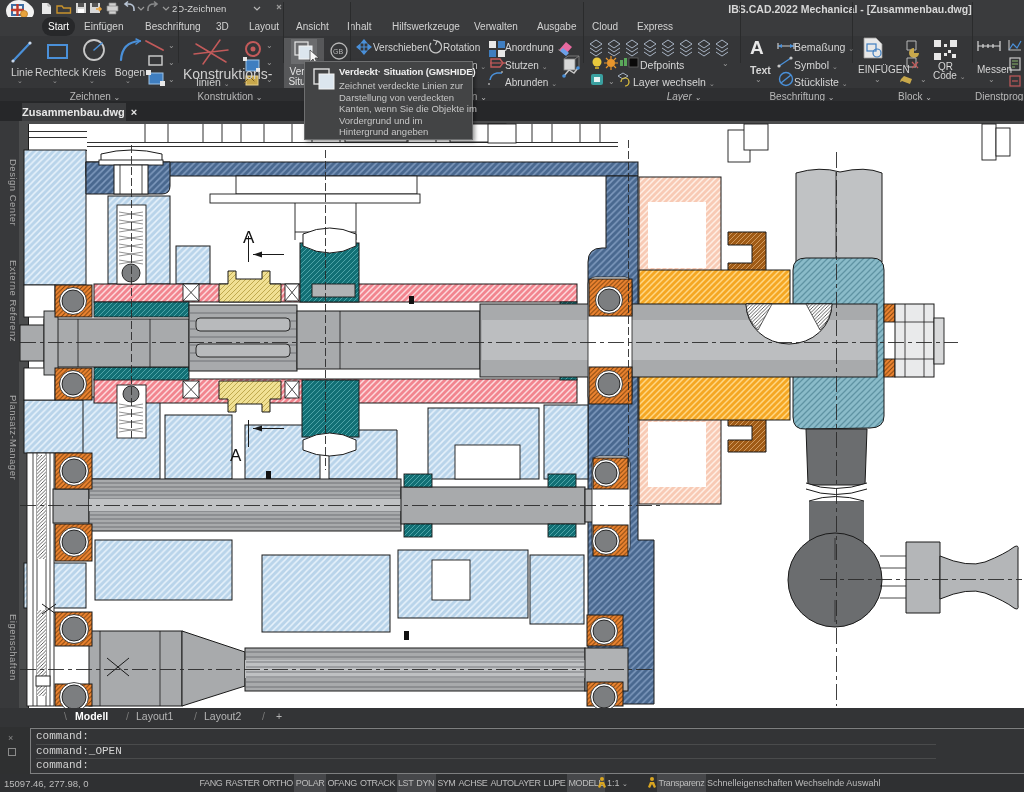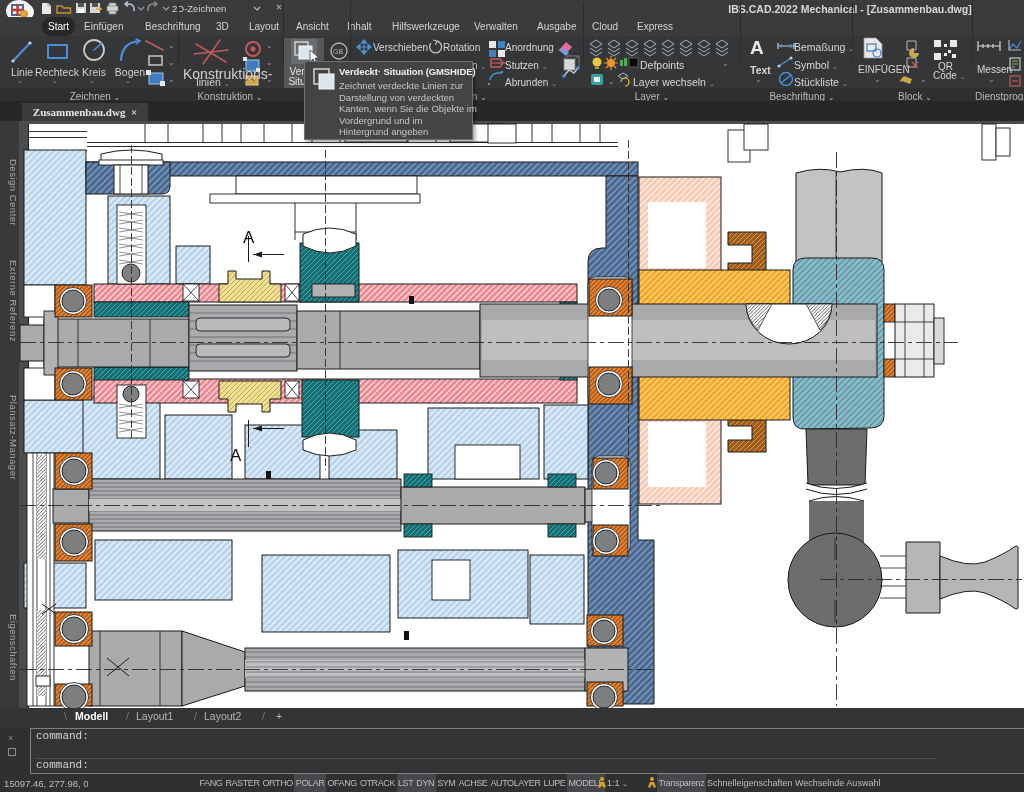--- a/index.html
+++ b/index.html
@@ -96,7 +96,7 @@
 <div class="rlabel" style="left:35px;width:120px;top:91px;position:absolute;">Zeichnen <span style="font-size:8px;">⌄</span></div>
 <div class="rlabel" style="left:170px;width:120px;top:91px;position:absolute;">Konstruktion <span style="font-size:8px;">⌄</span></div>
 <div class="rlabel" style="left:406px;width:120px;top:91px;position:absolute;">Ändern <span style="font-size:8px;">⌄</span></div>
-<div class="rlabel" style="left:592px;width:120px;top:91px;position:absolute;">Layer <span style="font-size:8px;">⌄</span></div>
+<div class="rlabel" style="left:624px;width:120px;top:91px;position:absolute;font-style:italic;">Layer <span style="font-size:8px;">⌄</span></div>
 <div class="rlabel" style="left:742px;width:120px;top:91px;position:absolute;">Beschriftung <span style="font-size:8px;">⌄</span></div>
 <div class="rlabel" style="left:855px;width:120px;top:91px;position:absolute;">Block <span style="font-size:8px;">⌄</span></div>
 <div class="rlabel" style="left:975px;width:60px;top:91px;position:absolute;text-align:left;">Dienstprog</div>

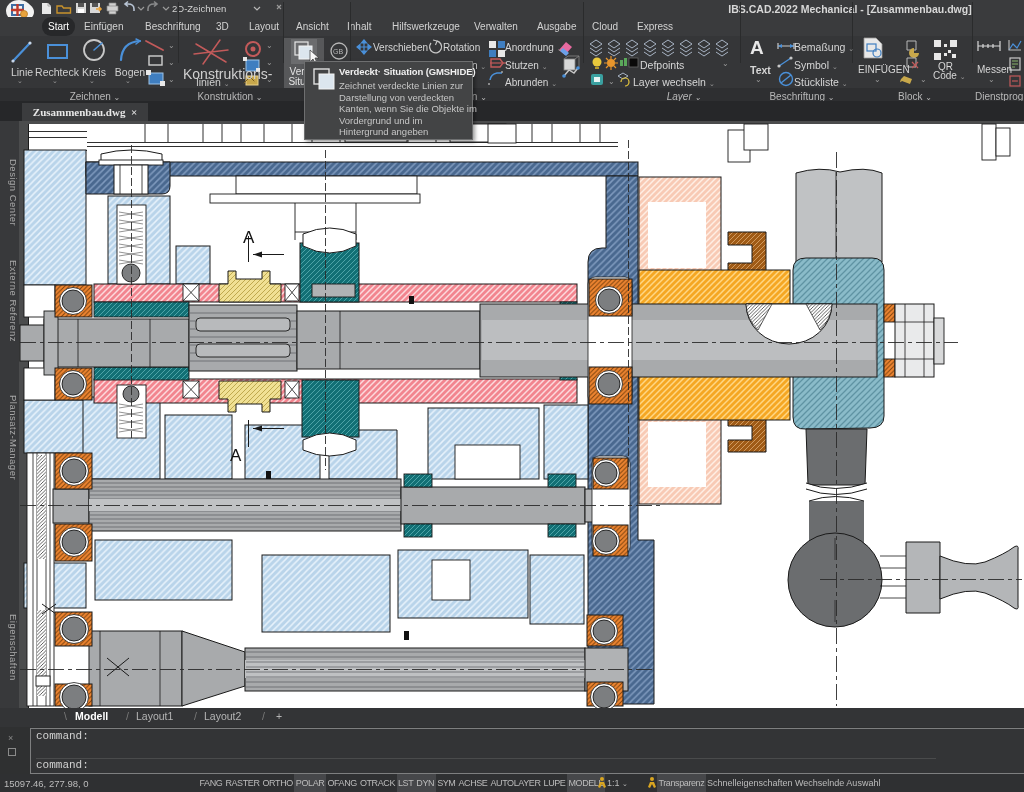--- a/index.html
+++ b/index.html
@@ -22,8 +22,8 @@
   .ritem{position:absolute;font-size:10px;color:#d6d6d6;}
   
   #docbar{left:0;top:101px;width:1024px;height:20px;background:#262729;}
-  #doctab{left:22px;top:103px;width:126px;height:18px;background:#3b3c3e;color:#e8e8e8;
-     font-size:11px;font-weight:bold;line-height:18px;text-align:center;font-family:Liberation Serif, serif;}
+  #doctab{left:22px;top:103px;width:104px;height:18px;background:#3b3c3e;color:#e8e8e8;
+     font-size:11px;font-weight:bold;line-height:18px;}
   
   #sidebar{left:0;top:121px;width:19px;height:587px;background:#38393b;}
   .stab{position:absolute;left:0;width:19px;color:#a8a8a8;font-size:9.5px;

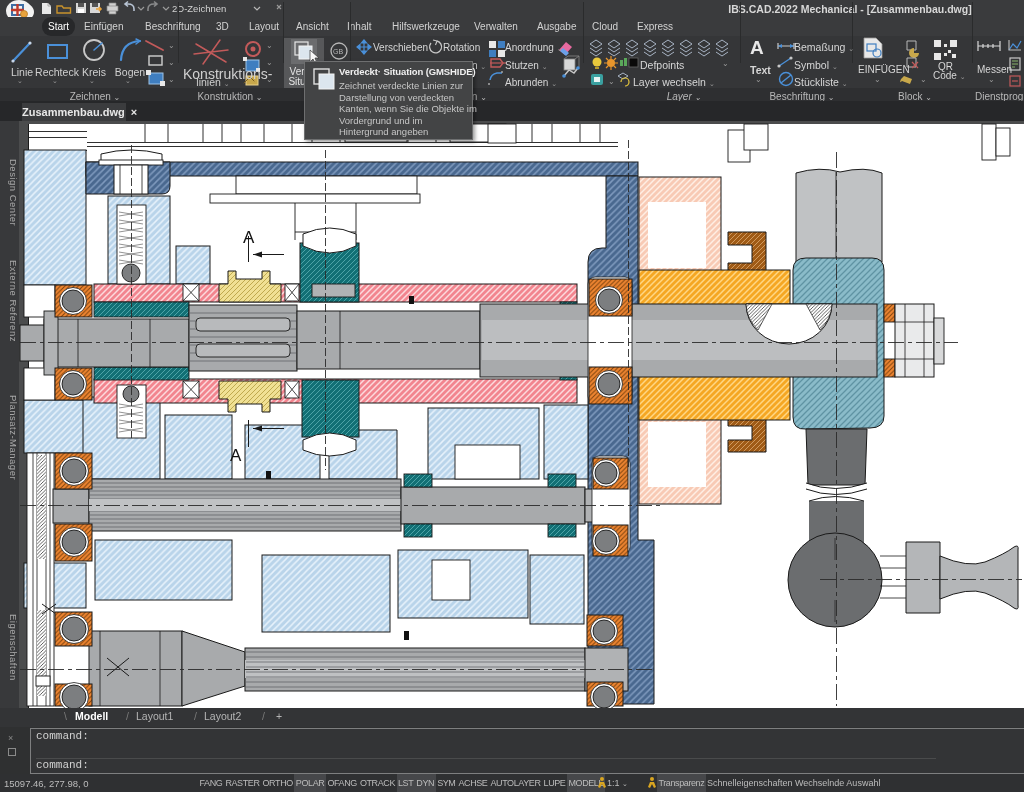--- a/index.html
+++ b/index.html
@@ -588,6 +588,7 @@
 <div style="position:absolute;left:8px;top:21px;width:6px;height:6px;border:1px solid #8a8a8a;"></div>
     <div id="cmdbox">
       <div class="cmdline" style="top:1px;">command:</div>
+      <div class="cmdline" style="top:15px;border-top:1px solid #4a4b4c;">command:_OPEN</div>
       <div class="cmdline" style="top:29px;border-top:1px solid #4a4b4c;">command:</div>
     </div>
   </div>

